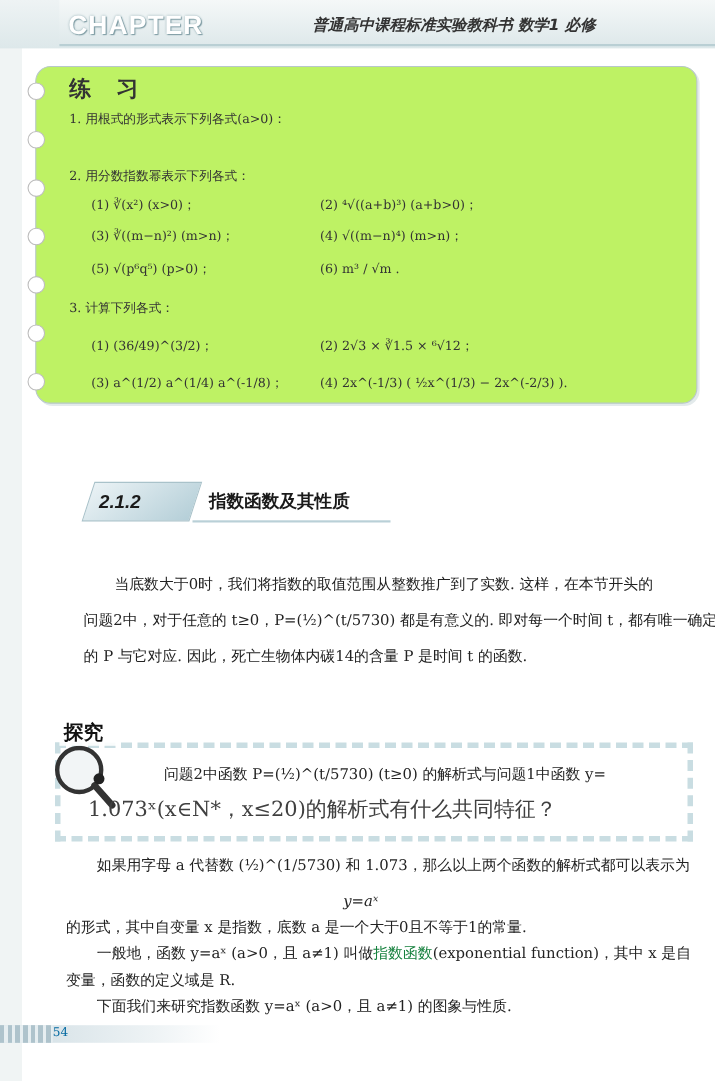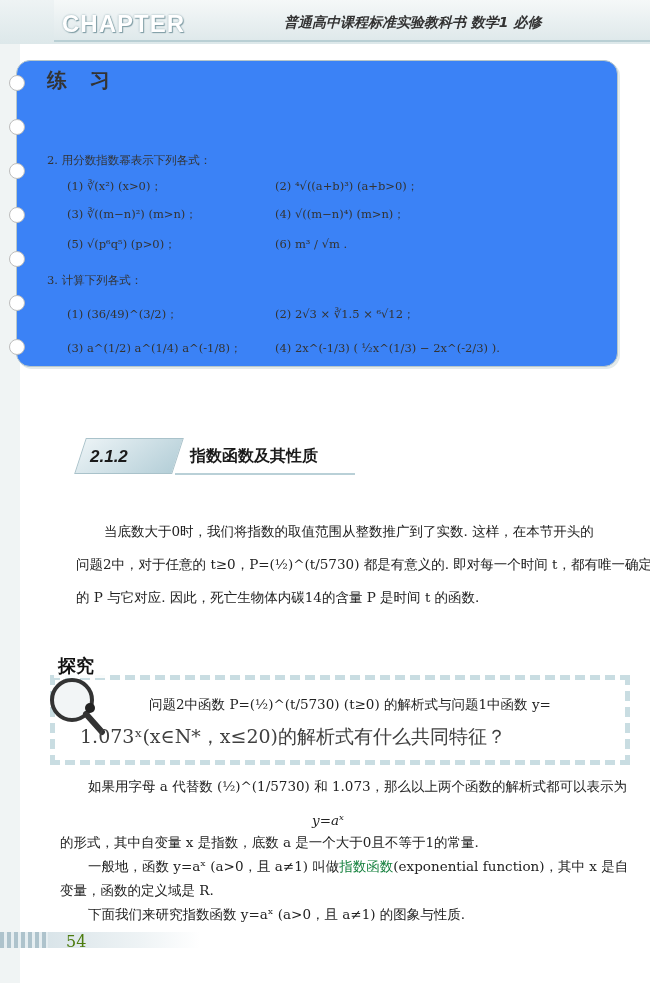--- a/index.html
+++ b/index.html
@@ -16,8 +16,8 @@
                   font-weight:bold; color:#333; font-family:"DejaVu Sans",sans-serif;text-align:right; }
   .spine { position:absolute; left:0; top:0; width:20px; height:983px; background:#f0f4f4; }
 
-  .exercise-box { position:absolute; left:16px; top:60px; width:600px; height:305px;
-                  border:1.5px solid #b8c7ca; border-radius:14px; background:#3b82f6;
+  .exercise-box { position:absolute; left:32px; top:60px; width:600px; height:305px;
+                  border:1.5px solid #b8c7ca; border-radius:14px; background:#bef264;
                   box-shadow:2px 2px 0 #e3eaeb; }
   .ring { position:absolute; left:-8px; width:14px; height:14px; border-radius:50%;
           border:1.5px solid #bdbdbd; background:#fff; }

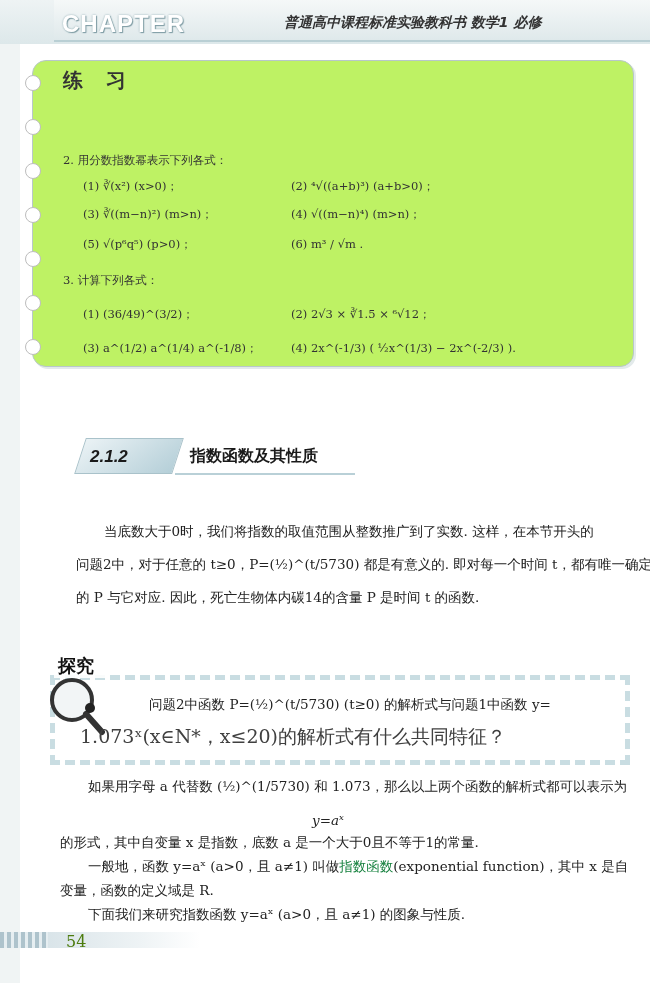--- a/index.html
+++ b/index.html
@@ -74,6 +74,7 @@
 
   <div class="ex-title">练 习</div>
 
+  <div class="ex-text" style="left:30px;top:40px">1. 用根式的形式表示下列各式(a&gt;0)：</div>
 
   <div class="ex-text" style="left:30px;top:92px">2. 用分数指数幂表示下列各式：</div>
   <div class="ex-text" style="left:50px;top:118px">(1)  ∛(x²)  (x&gt;0)；</div>

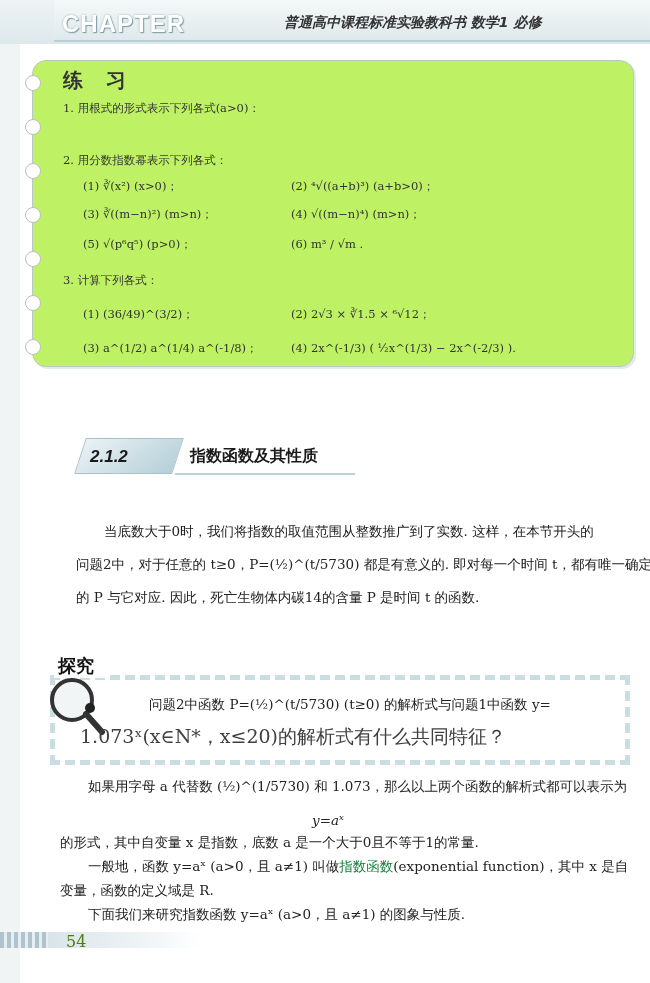--- a/index.html
+++ b/index.html
@@ -50,7 +50,7 @@
                 background:linear-gradient(90deg,#cfdde3,#eef3f5 70%,#ffffff); }
   .footer-stripes { position:absolute; left:0; top:932px; width:48px; height:16px;
                     background:repeating-linear-gradient(90deg,#aec3cc 0 4px,#e6eef1 4px 7px); }
-  .page-num { position:absolute; left:66px; top:932px; font-size:16px; color:#4d7c0f; }
+  .page-num { position:absolute; left:48px; top:932px; font-size:11px; color:#0369a1; }
 </style>
 </head>
 <body>

